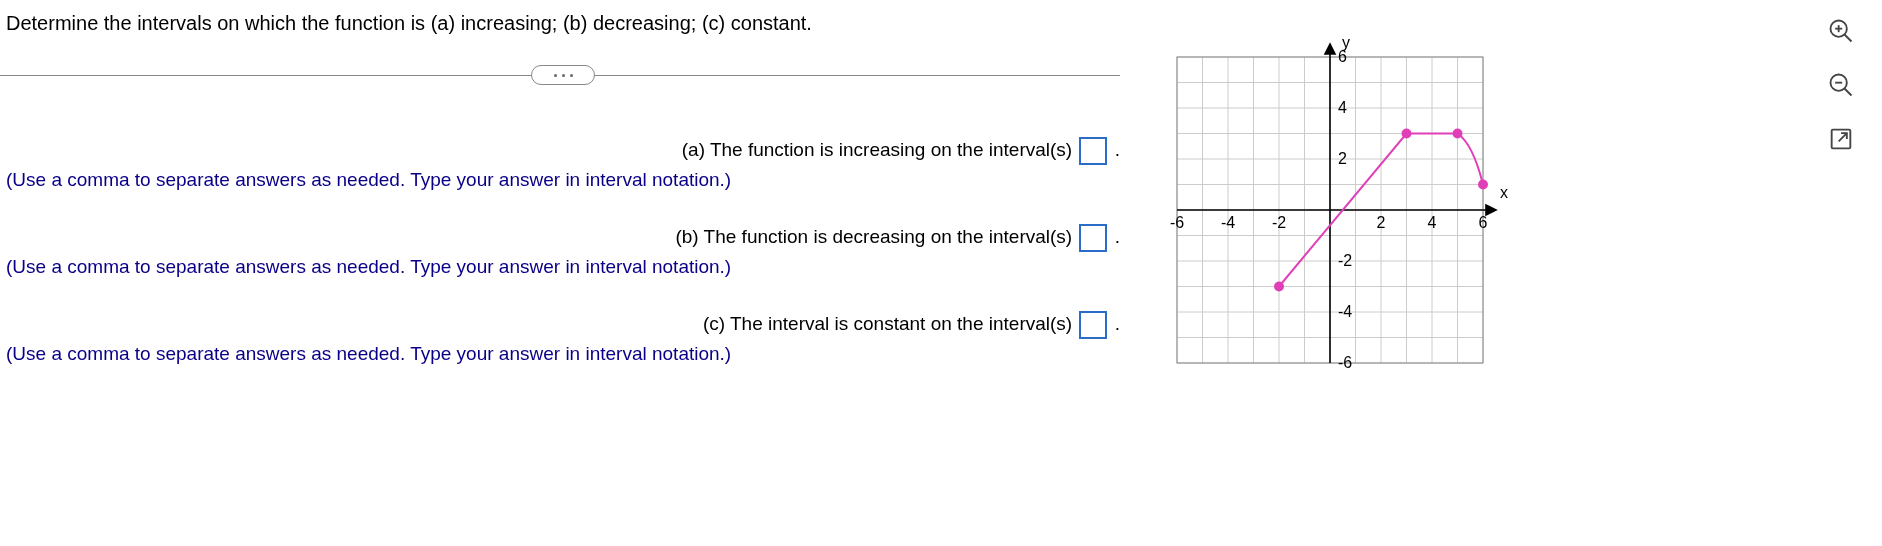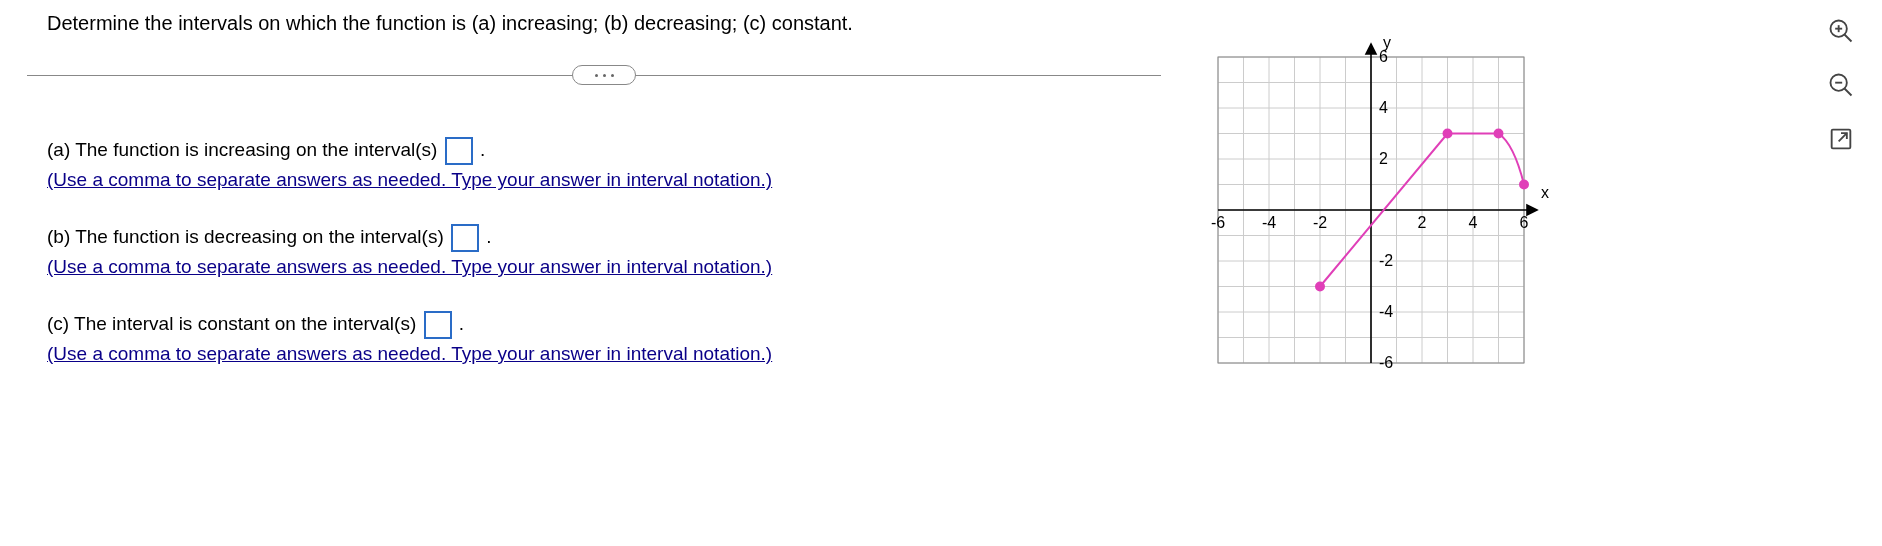--- a/index.html
+++ b/index.html
@@ -19,7 +19,6 @@
     .question-area {
       width: 1130px;
       padding: 12px 10px 10px 6px;
-      margin-left: 41px;
     }
     .question-text {
       font-size: 20px;

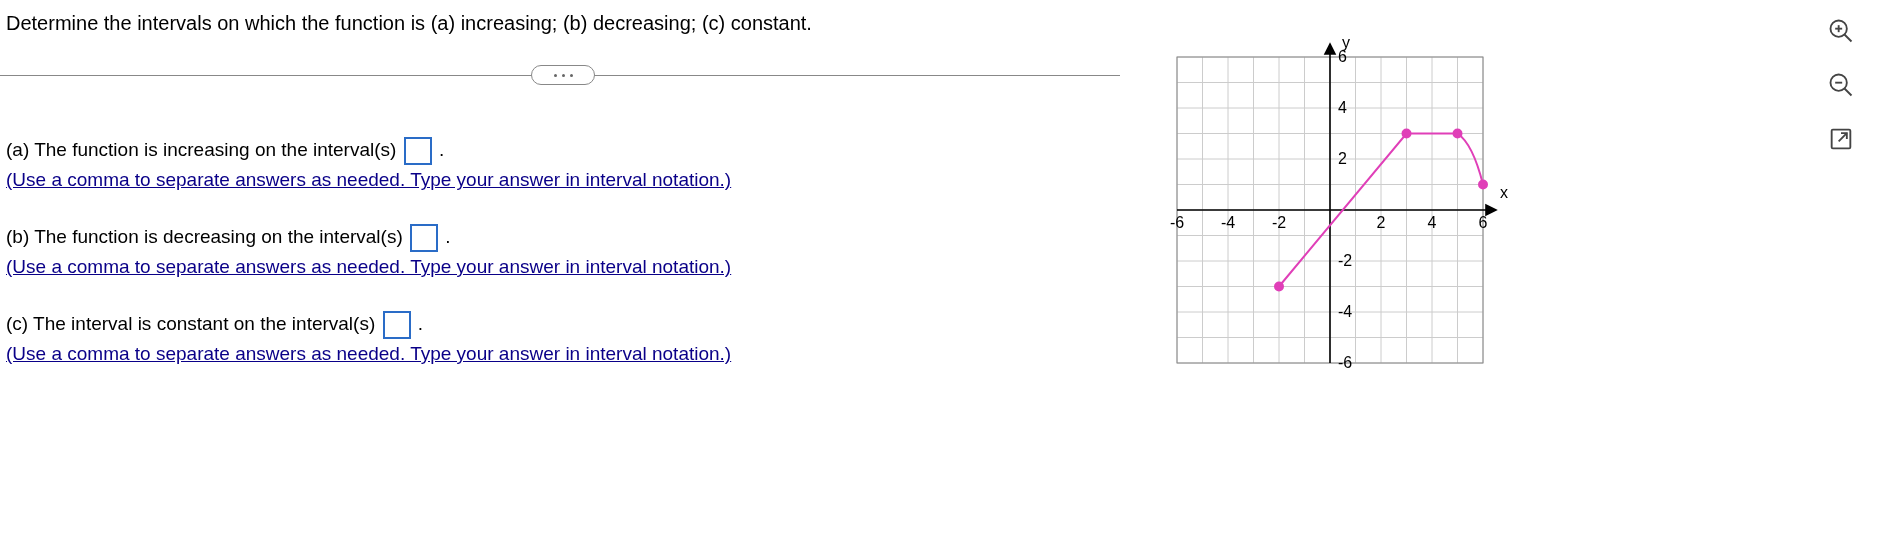--- a/index.html
+++ b/index.html
@@ -63,7 +63,7 @@
       margin-bottom: 26px;
       line-height: 1.6;
     }
-    .part-line1 { color: #000; }
+    .part-line1 { color: #000; text-align: right; }
     .part-line2 { color: #0a0088; text-decoration: underline; }
     .answer-box {
       display: inline-block;

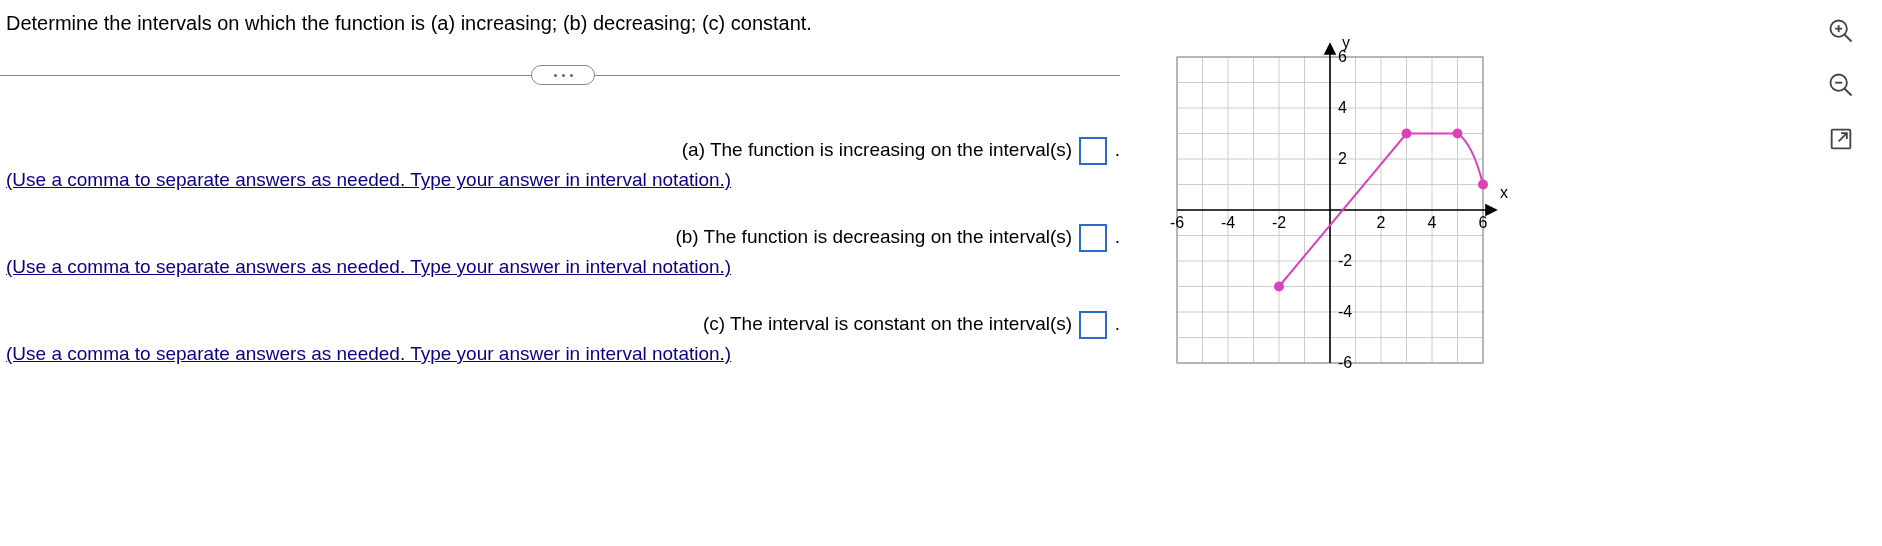--- a/index.html
+++ b/index.html
@@ -64,7 +64,7 @@
       line-height: 1.6;
     }
     .part-line1 { color: #000; text-align: right; }
-    .part-line2 { color: #0a0088; text-decoration: underline; }
+    .part-line2 { color: #0a0088; }
     .answer-box {
       display: inline-block;
       width: 28px;

